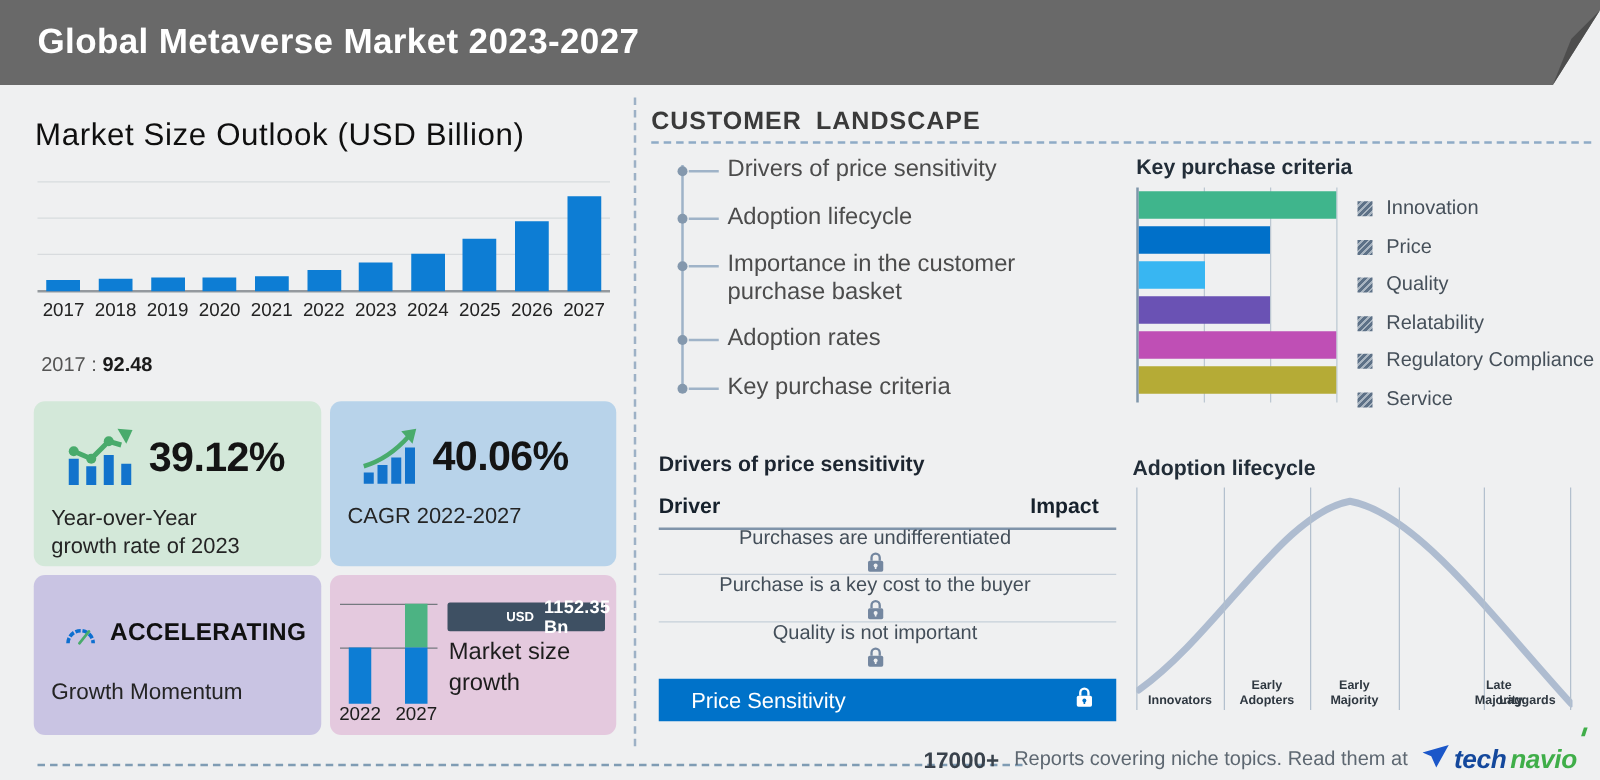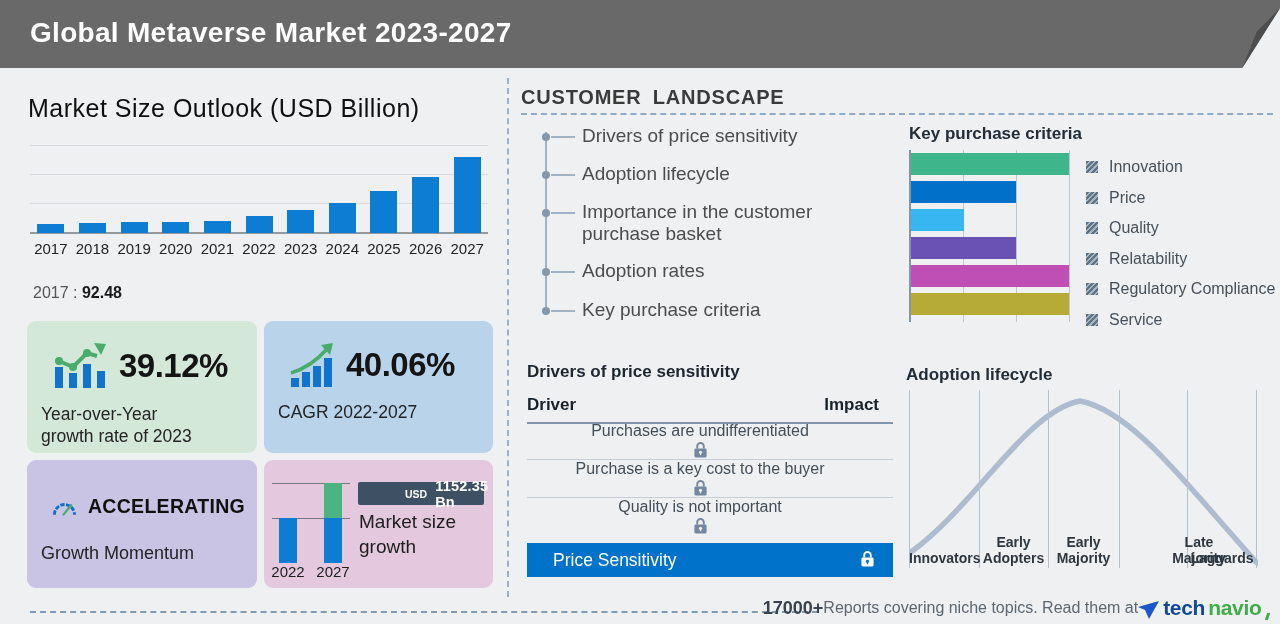--- a/index.html
+++ b/index.html
@@ -89,7 +89,7 @@
   #al-chart { position:absolute; left:909px; top:390px; width:349px; height:178px; }
   .al-line { position:absolute; top:0; bottom:0; width:1px; background:#b3c0ce; }
   #al-curve { position:absolute; inset:0; }
-  .al-label { position:absolute; bottom:2px; text-align:center; font-size:14px; font-weight:700; color:#2e3740; line-height:1.15; }
+  .al-label { position:absolute; bottom:2px; text-align:center; font-size:10px; font-weight:700; color:#2e3740; line-height:1.15; }
 
   
   #footer { position:absolute; right:12px; top:594px; height:28px; display:flex; align-items:center; gap:0; }

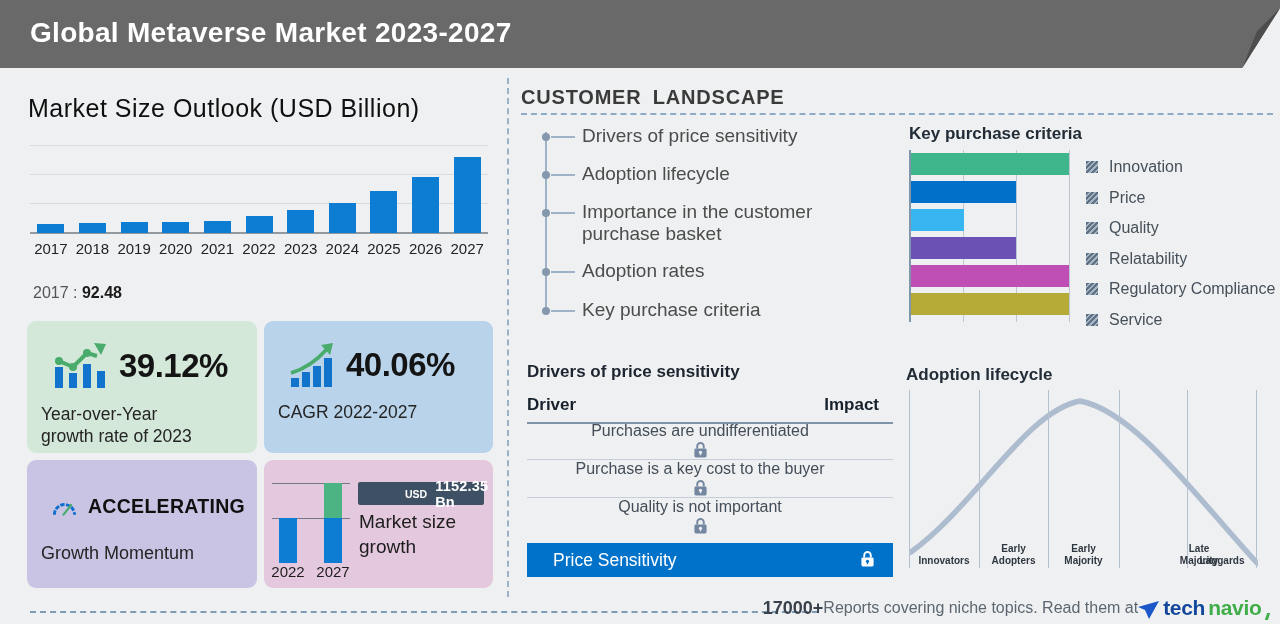--- a/index.html
+++ b/index.html
@@ -92,7 +92,7 @@
   .al-label { position:absolute; bottom:2px; text-align:center; font-size:10px; font-weight:700; color:#2e3740; line-height:1.15; }
 
   
-  #footer { position:absolute; right:12px; top:594px; height:28px; display:flex; align-items:center; gap:0; }
+  #footer { position:absolute; right:12px; top:594px; height:28px; display:flex; align-items:center; gap:12px; }
   .f-count { font-size:18px; font-weight:700; color:#39424c; }
   .f-text { font-size:16px; color:#5d6771; }
   .logo { display:flex; align-items:flex-end; gap:3px; }

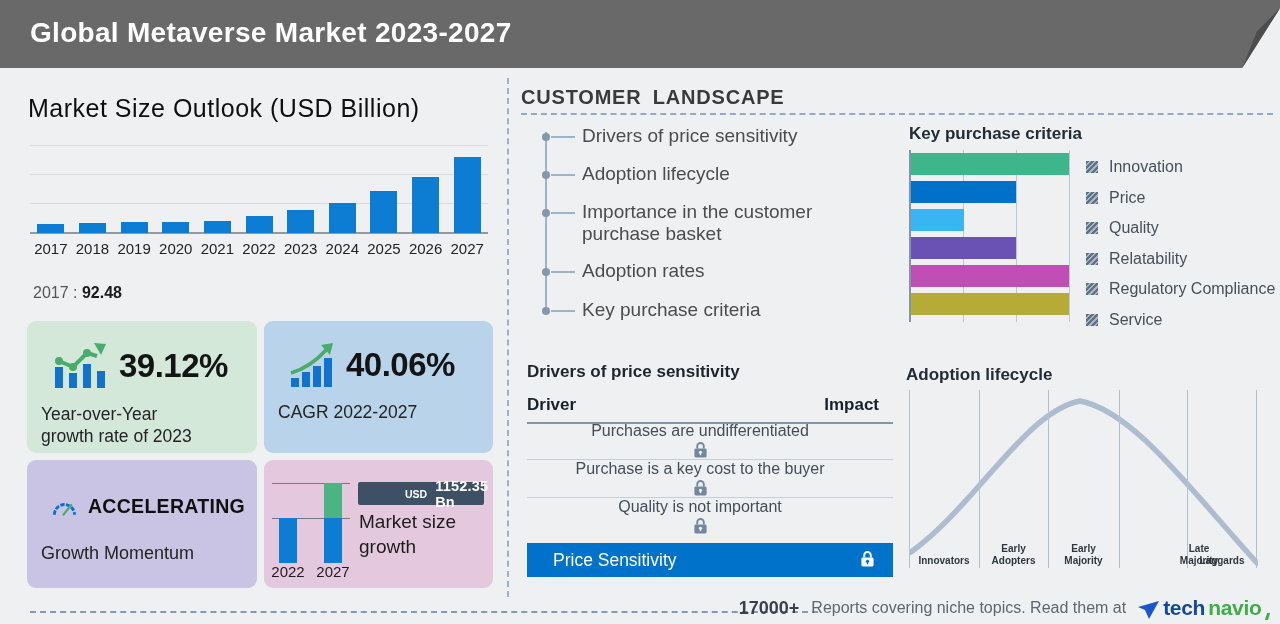--- a/index.html
+++ b/index.html
@@ -95,7 +95,7 @@
   #footer { position:absolute; right:12px; top:594px; height:28px; display:flex; align-items:center; gap:12px; }
   .f-count { font-size:18px; font-weight:700; color:#39424c; }
   .f-text { font-size:16px; color:#5d6771; }
-  .logo { display:flex; align-items:flex-end; gap:3px; }
+  .logo { display:flex; align-items:flex-start; gap:3px;font-style:italic; }
   .logo-tech  { font-size:21px; font-weight:700; color:#14489c; letter-spacing:-.3px; }
   .logo-navio { font-size:21px; font-weight:700; color:#3fae49; letter-spacing:-.3px; }
   .logo-tm { width:2.5px; height:7px; background:#3fae49; transform:skewX(-18deg); margin:-14px 0 0 1px; }

